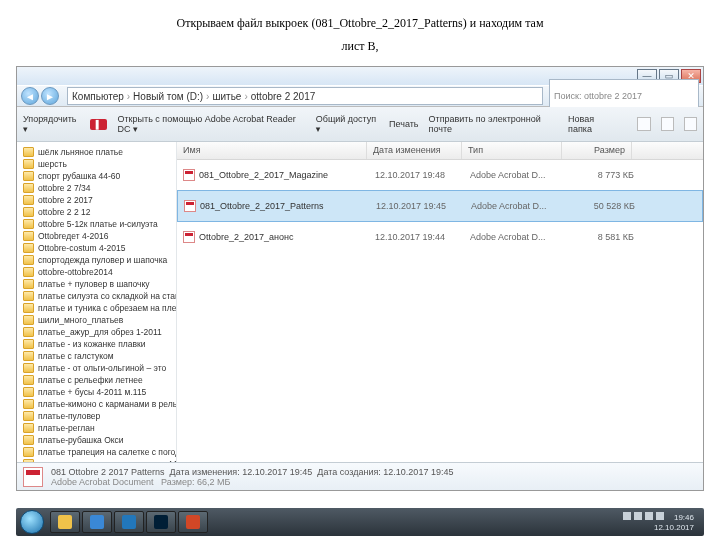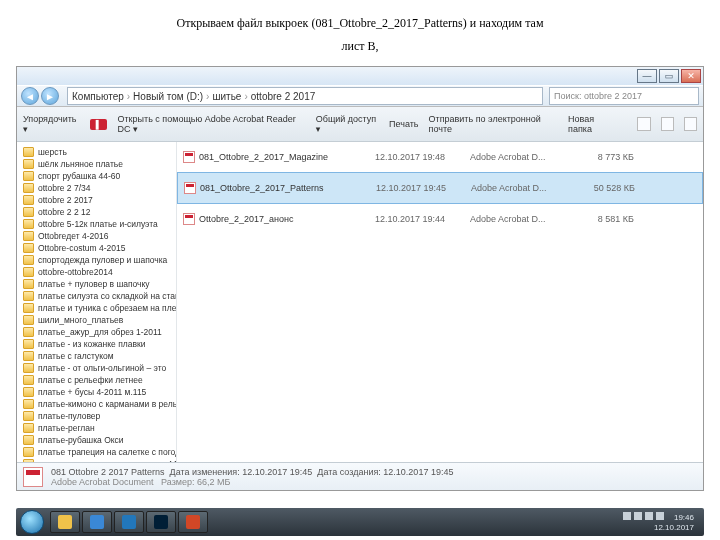--- a/index.html
+++ b/index.html
@@ -14,7 +14,7 @@
 .navbtn { width:18px; height:18px; border-radius:9px; background:radial-gradient(circle at 40% 35%,#bfe3ff,#5ea6db); border:1px solid #6a98c0; margin-right:2px; display:flex; align-items:center; justify-content:center; color:#fff; font-size:10px; }
 .pathbox { flex:1; height:18px; background:#fff; border:1px solid #a8b8c8; margin:0 6px; display:flex; align-items:center; padding:0 4px; font-size:10px; color:#333; gap:3px; filter:blur(0.4px); }
 .pathbox .sep { color:#999; }
-.searchbox { width:150px; height:18px; background:#fff; border:1px solid #a8b8c8; display:flex; align-items:center; padding:0 4px; color:#888; font-size:9px; filter:blur(0.5px); }
+.searchbox { width:150px; height:18px; background:#fff; border:1px solid #a8b8c8; display:flex; align-items:center; padding:16px 4px; color:#888; font-size:9px; filter:blur(0.5px); }
 .toolbar { height:22px; background:linear-gradient(#f1f5f9,#e0e8ee); border-bottom:1px solid #c4cdd4; display:flex; align-items:center; padding:17px 6px; gap:10px; font-size:9px; color:#333; filter:blur(0.5px); }
 .toolbar .pill { background:#c23; color:#fff; border-radius:2px; padding:1px 6px; font-size:8px; }
 .toolbar .ico { width:14px; height:14px; border:1px solid #bbb; background:#fafcff; }

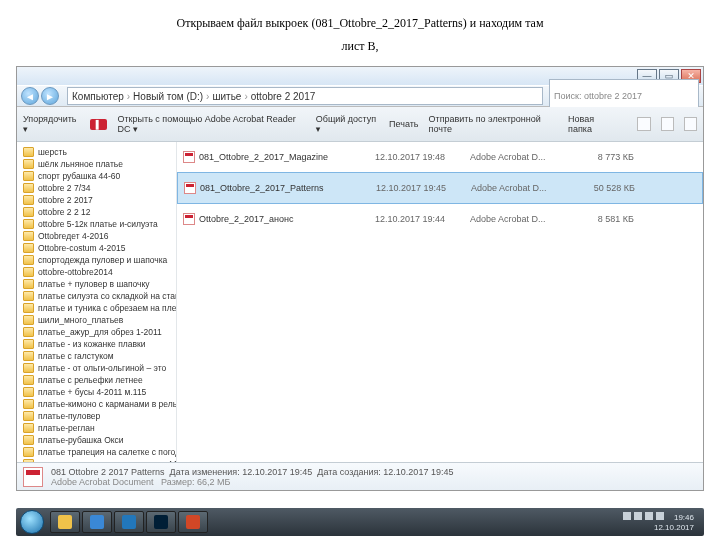--- a/index.html
+++ b/index.html
@@ -199,6 +199,12 @@
         </div>
       </div>
     <div class="main">
+      <div class="columns">
+        <span class="c-name">Имя</span>
+        <span class="c-date">Дата изменения</span>
+        <span class="c-type">Тип</span>
+        <span class="c-size">Размер</span>
+      </div>
       <div id="filelist">
           <div class="filerow">
             <span class="pdficon"></span>

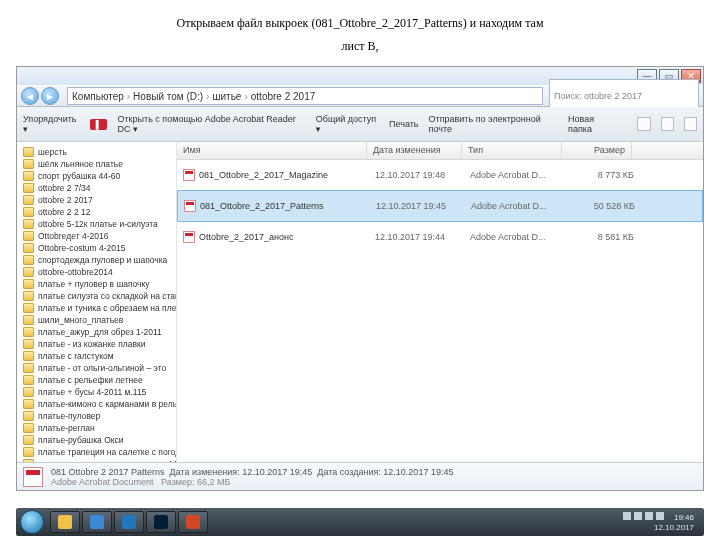--- a/index.html
+++ b/index.html
@@ -91,11 +91,11 @@
     <div class="sidebar" id="sidebar">
         <div class="item">
           <span class="ficon"></span>
+          <span>шёлк льняное платье</span>
+        </div>
+        <div class="item">
+          <span class="ficon"></span>
           <span>шерсть</span>
-        </div>
-        <div class="item">
-          <span class="ficon"></span>
-          <span>шёлк льняное платье</span>
         </div>
         <div class="item">
           <span class="ficon"></span>

